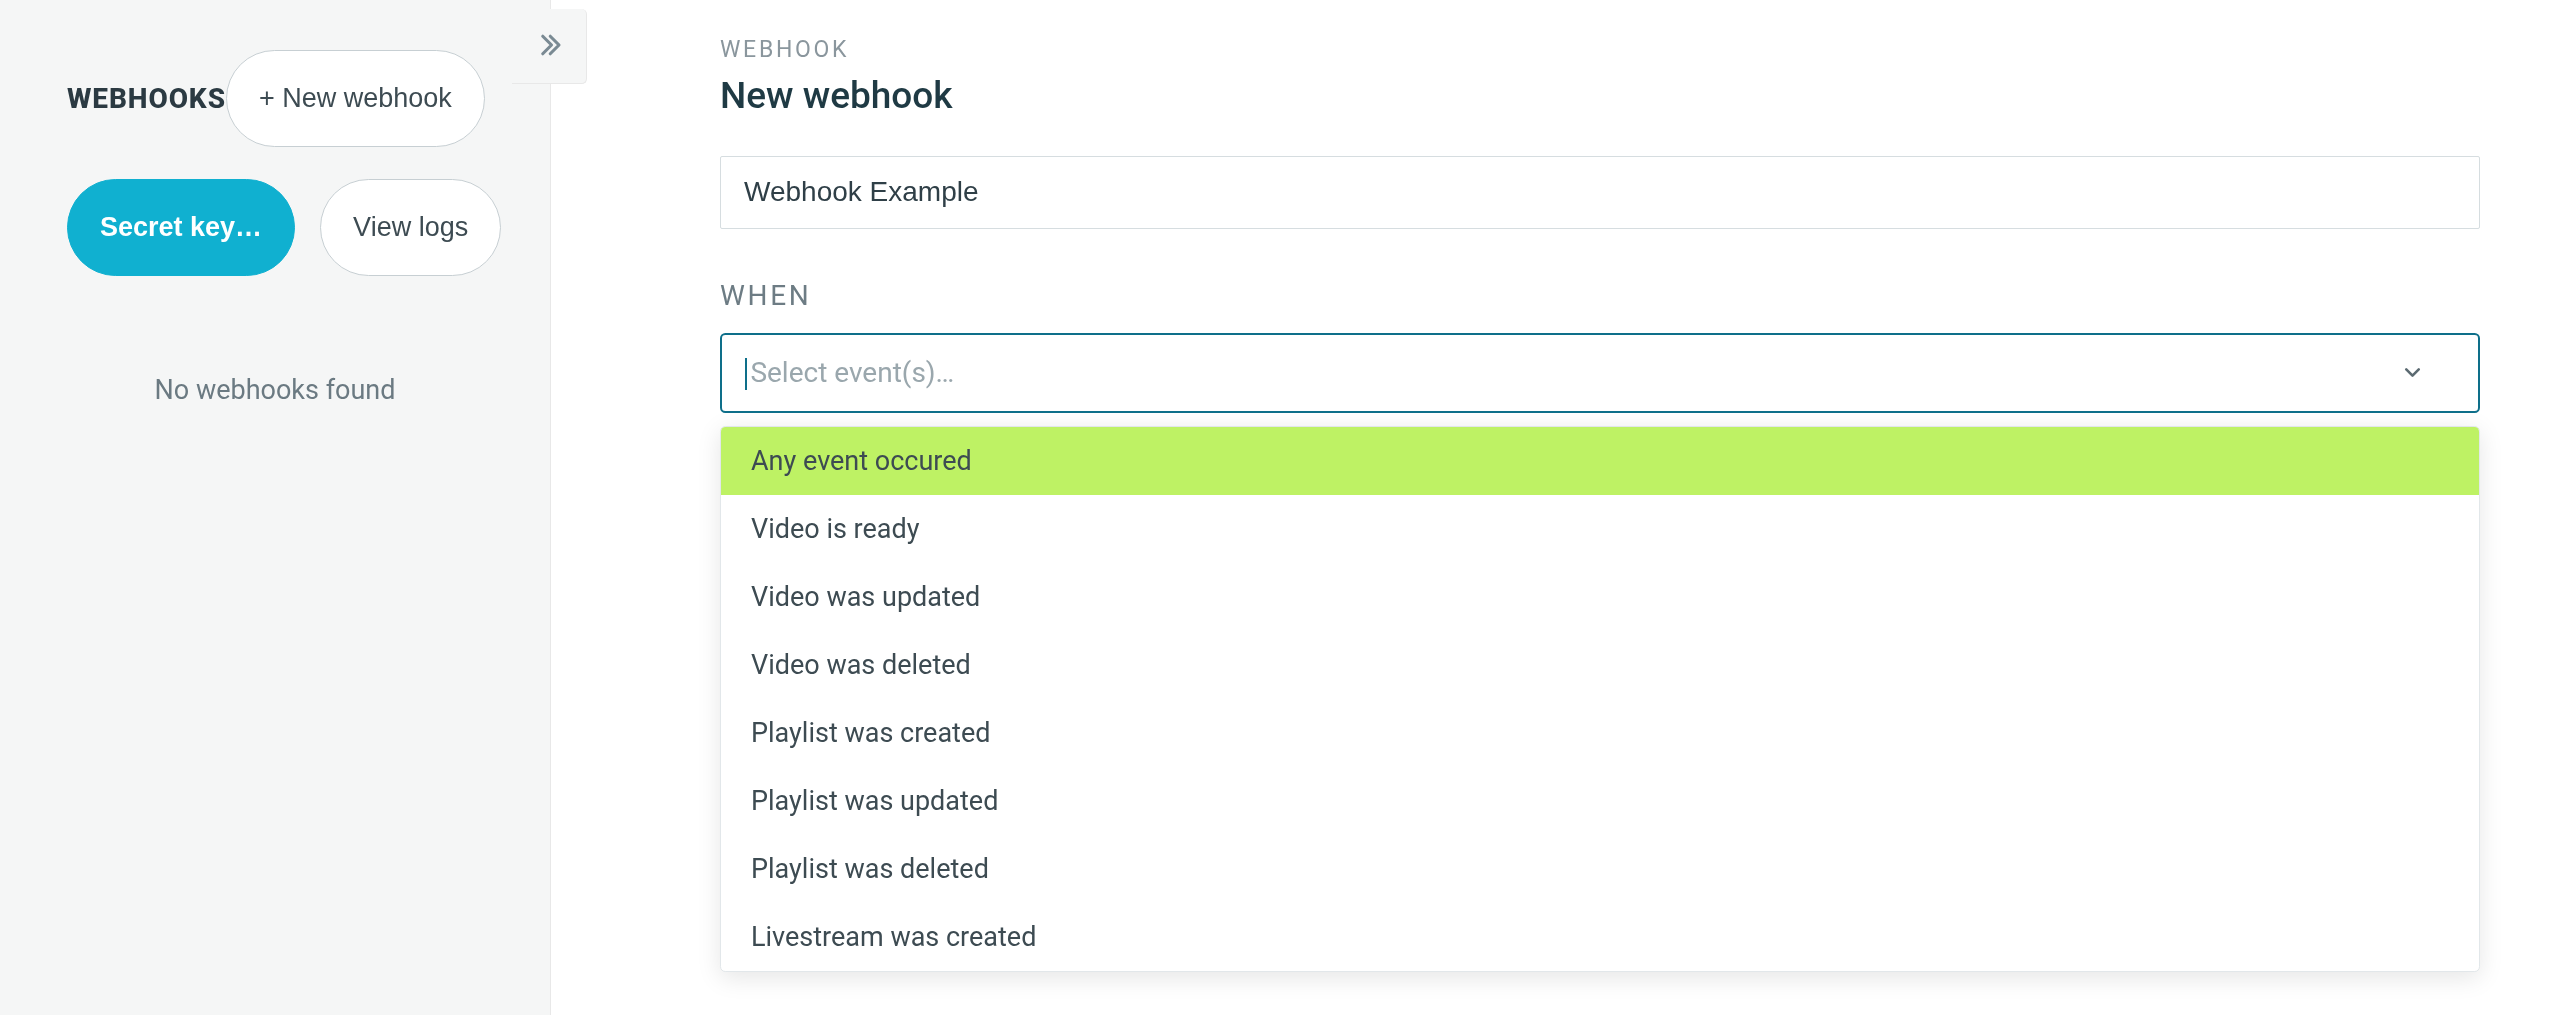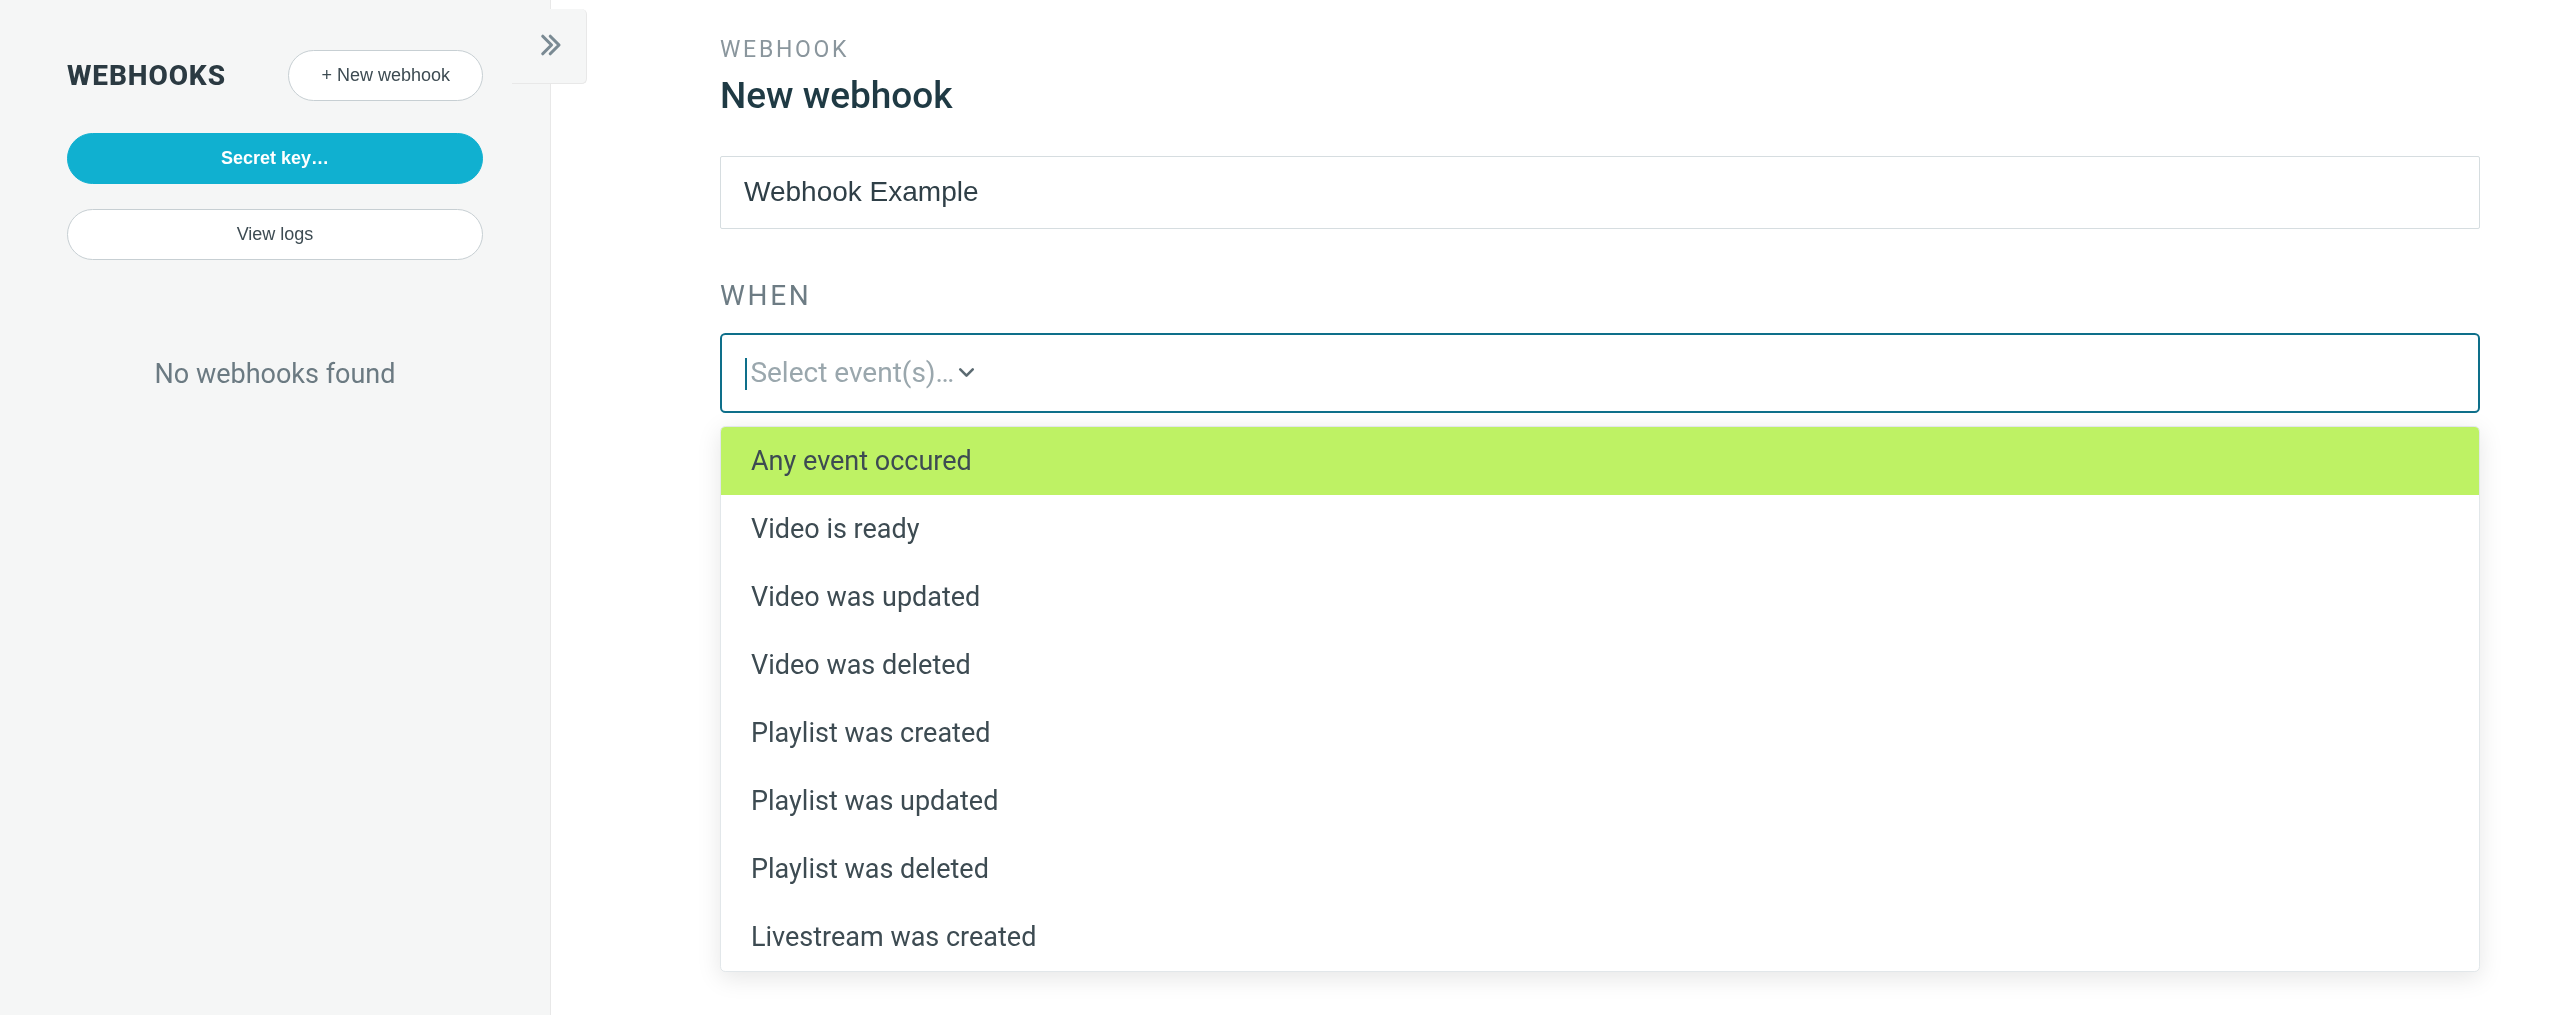--- a/index.html
+++ b/index.html
@@ -55,8 +55,8 @@
   }
   .btn {
     border-radius: 887px;
-    font-size: 18px;
-    padding: 14px 32px;
+    font-size: 27px;
+    padding: 32px 32px;
     cursor: pointer;
     border: 1.8px solid #c7cfd3;
     background: #fff;

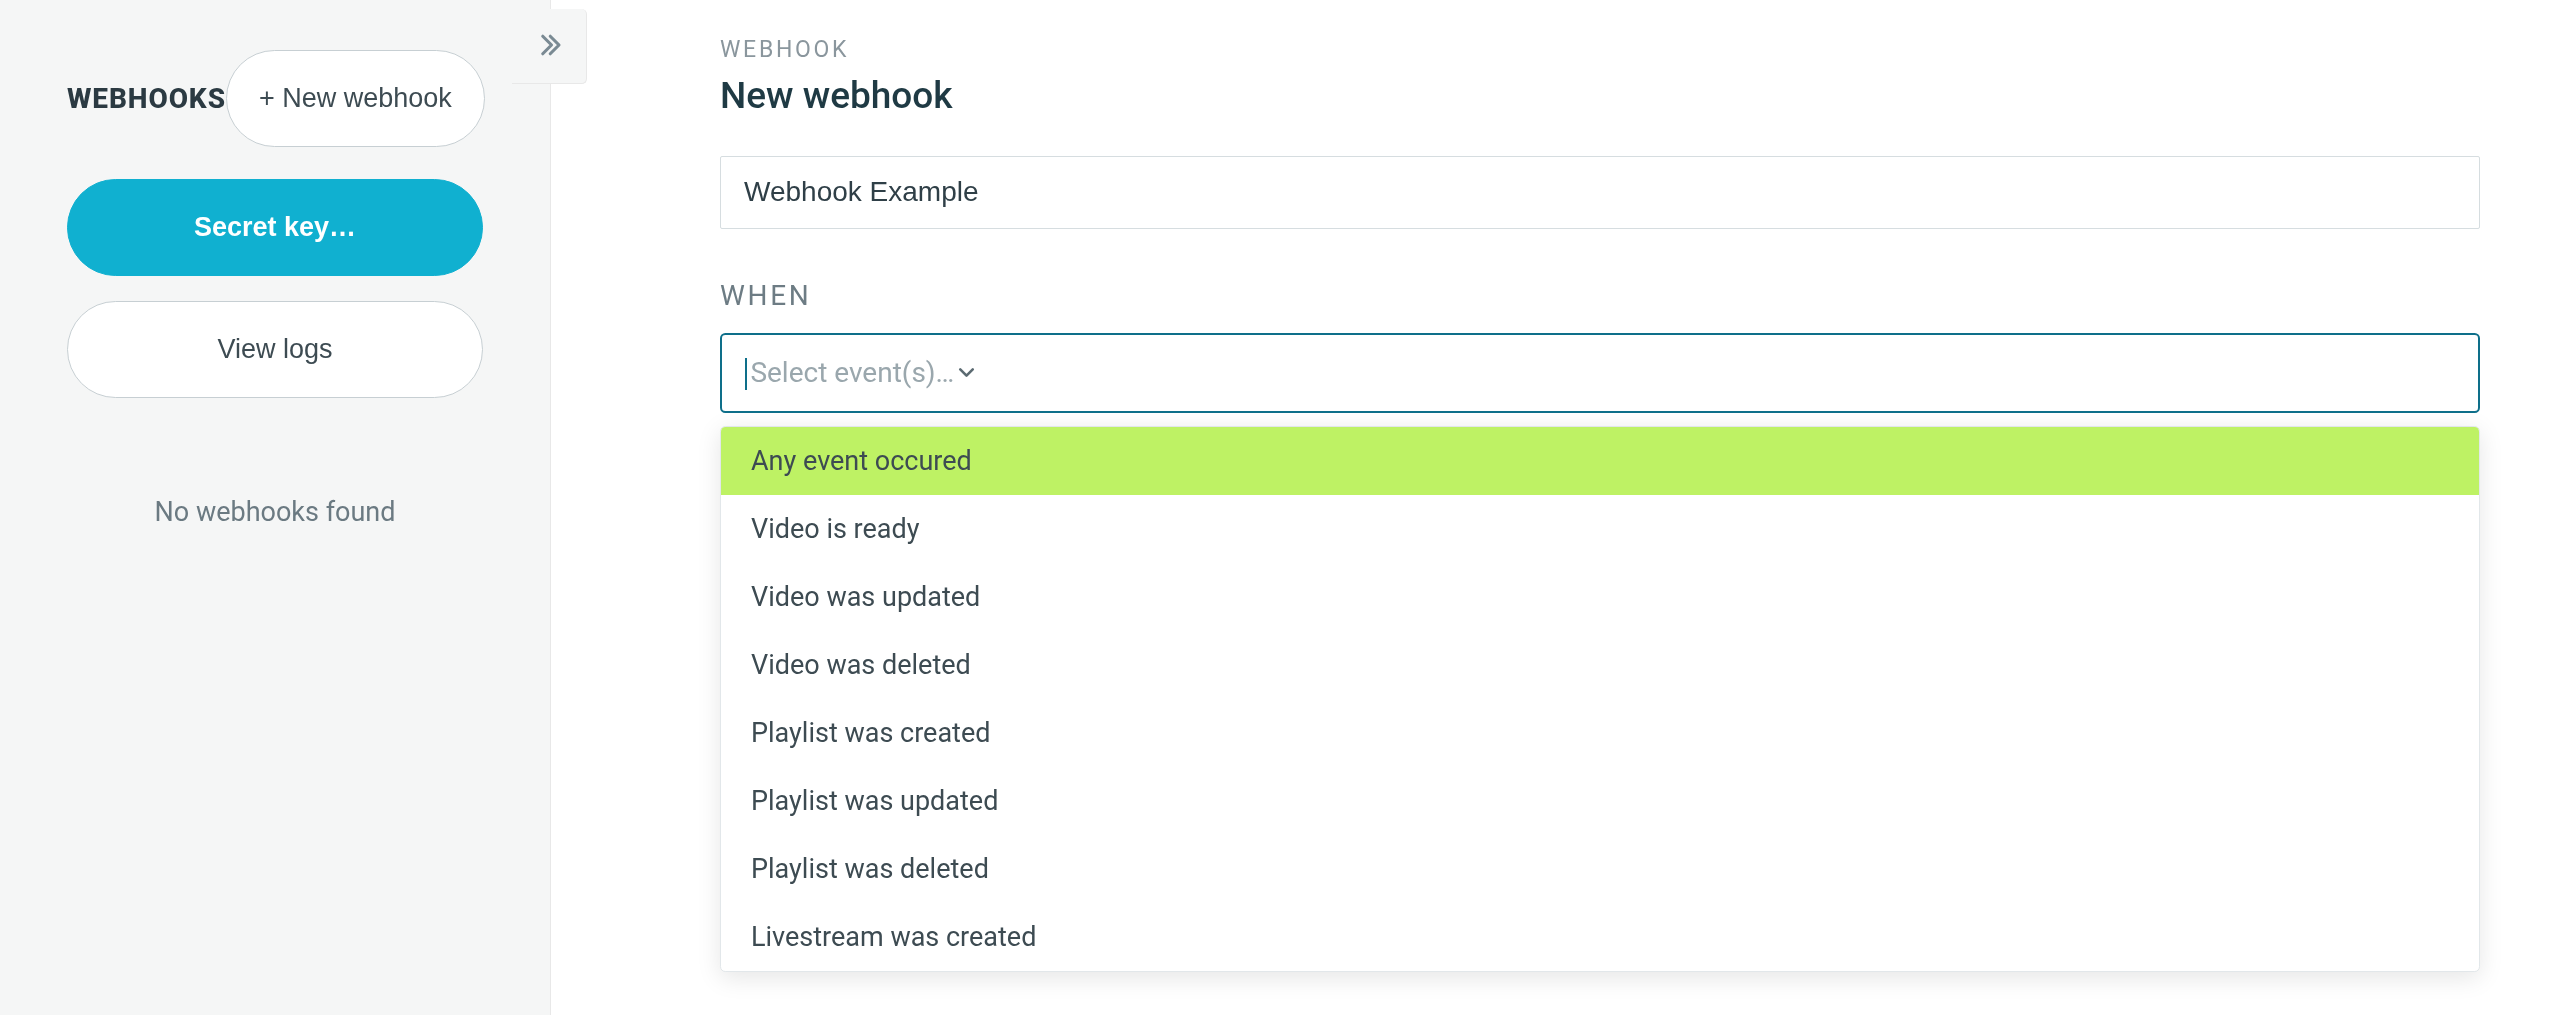--- a/index.html
+++ b/index.html
@@ -73,7 +73,6 @@
     display: flex;
     gap: 25px;
     margin-bottom: 98px;
-    flex-direction: column;
   }
   .sidebar-actions .btn { flex: 1; text-align: center; }
   .empty-text {

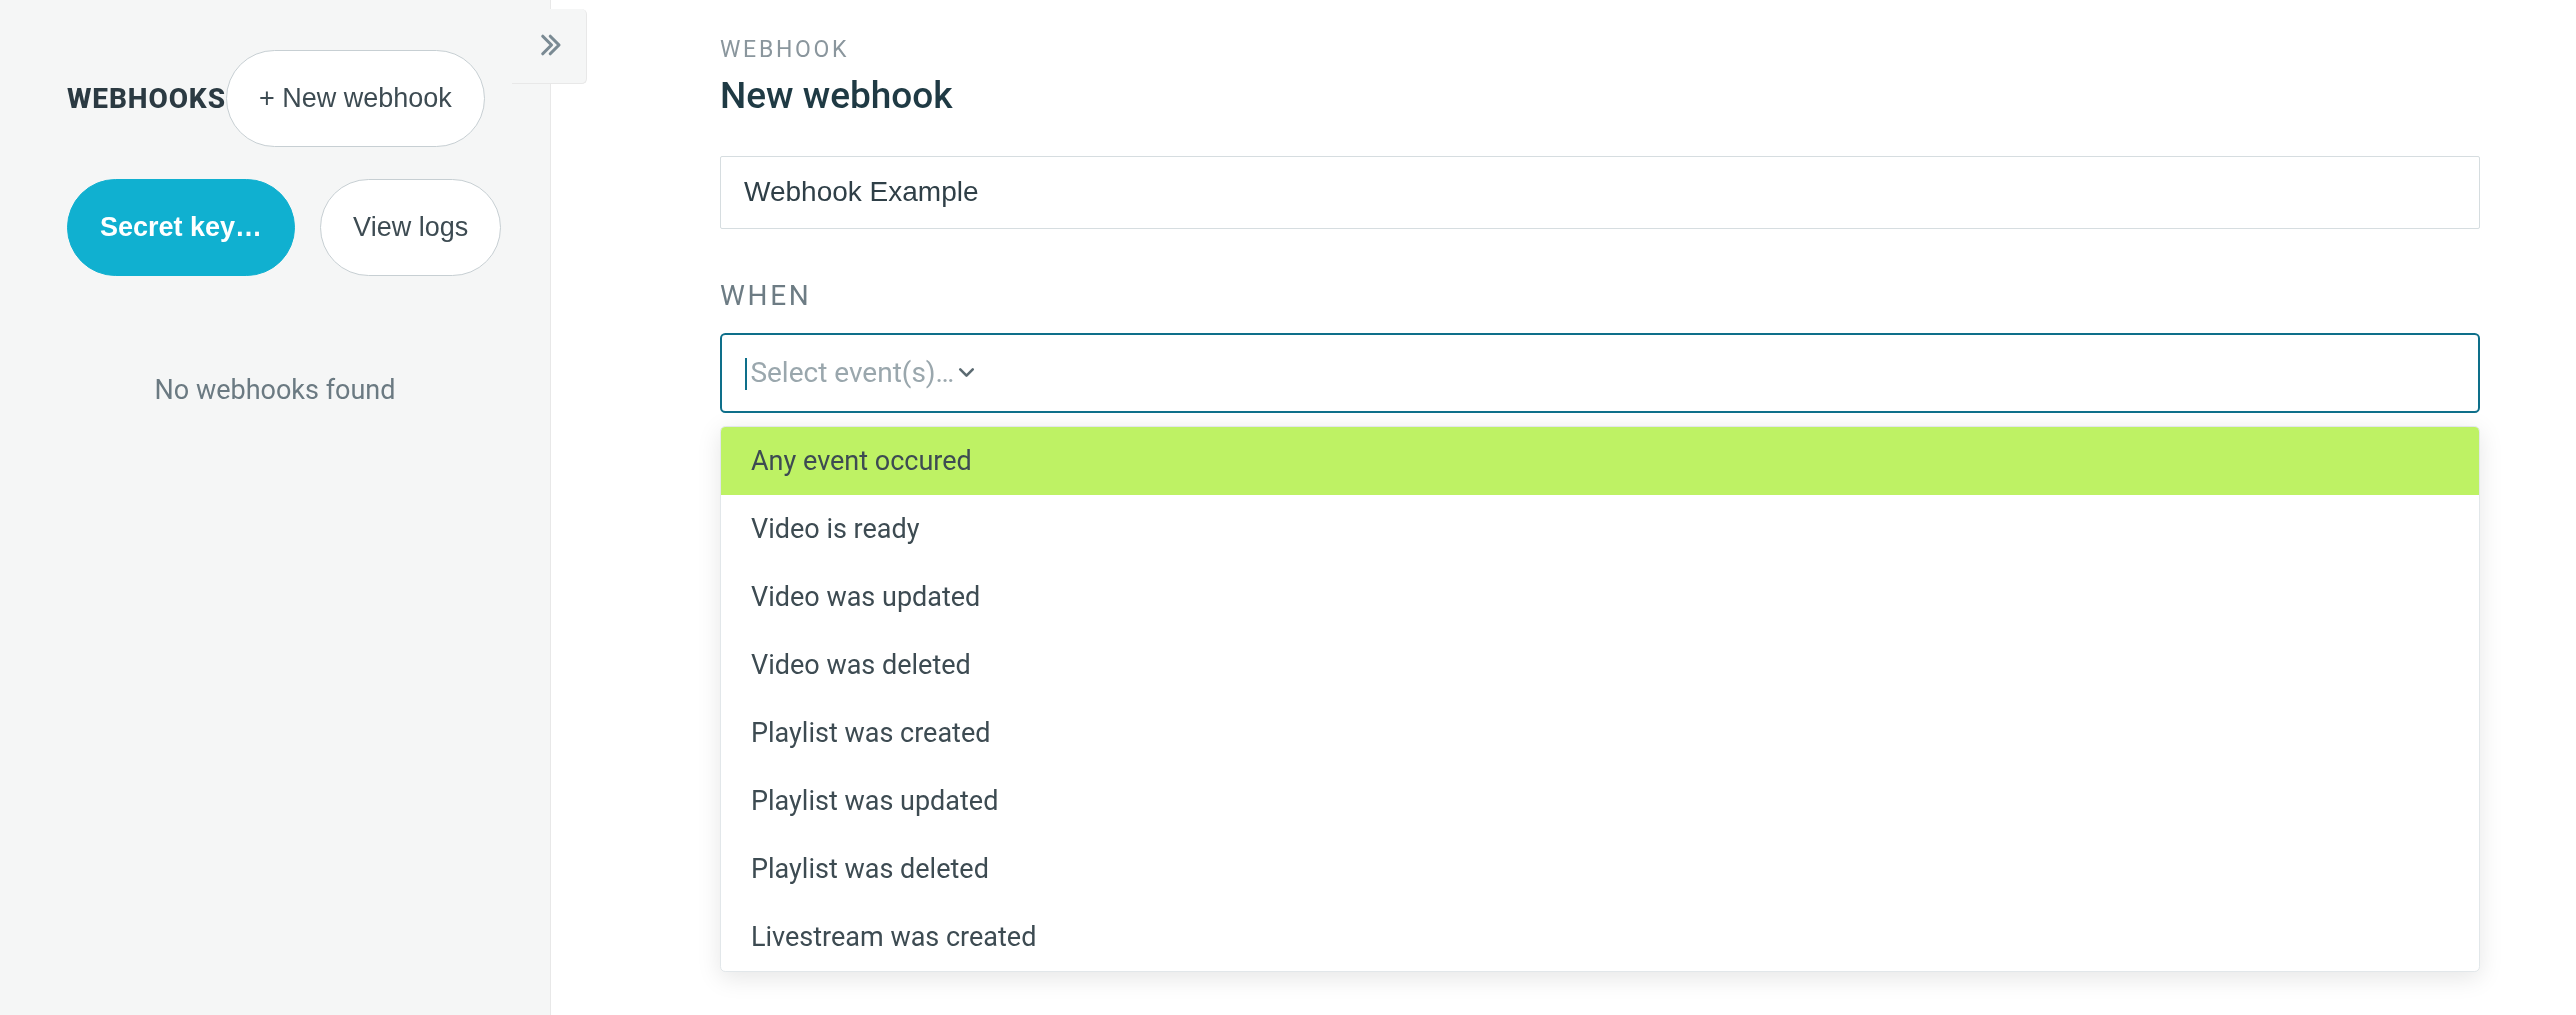--- a/index.html
+++ b/index.html
@@ -132,6 +132,7 @@
     background: #fff;
     display: flex;
     align-items: center;
+    justify-content: space-between;
     cursor: text;
   }
   .select-box .caret {

